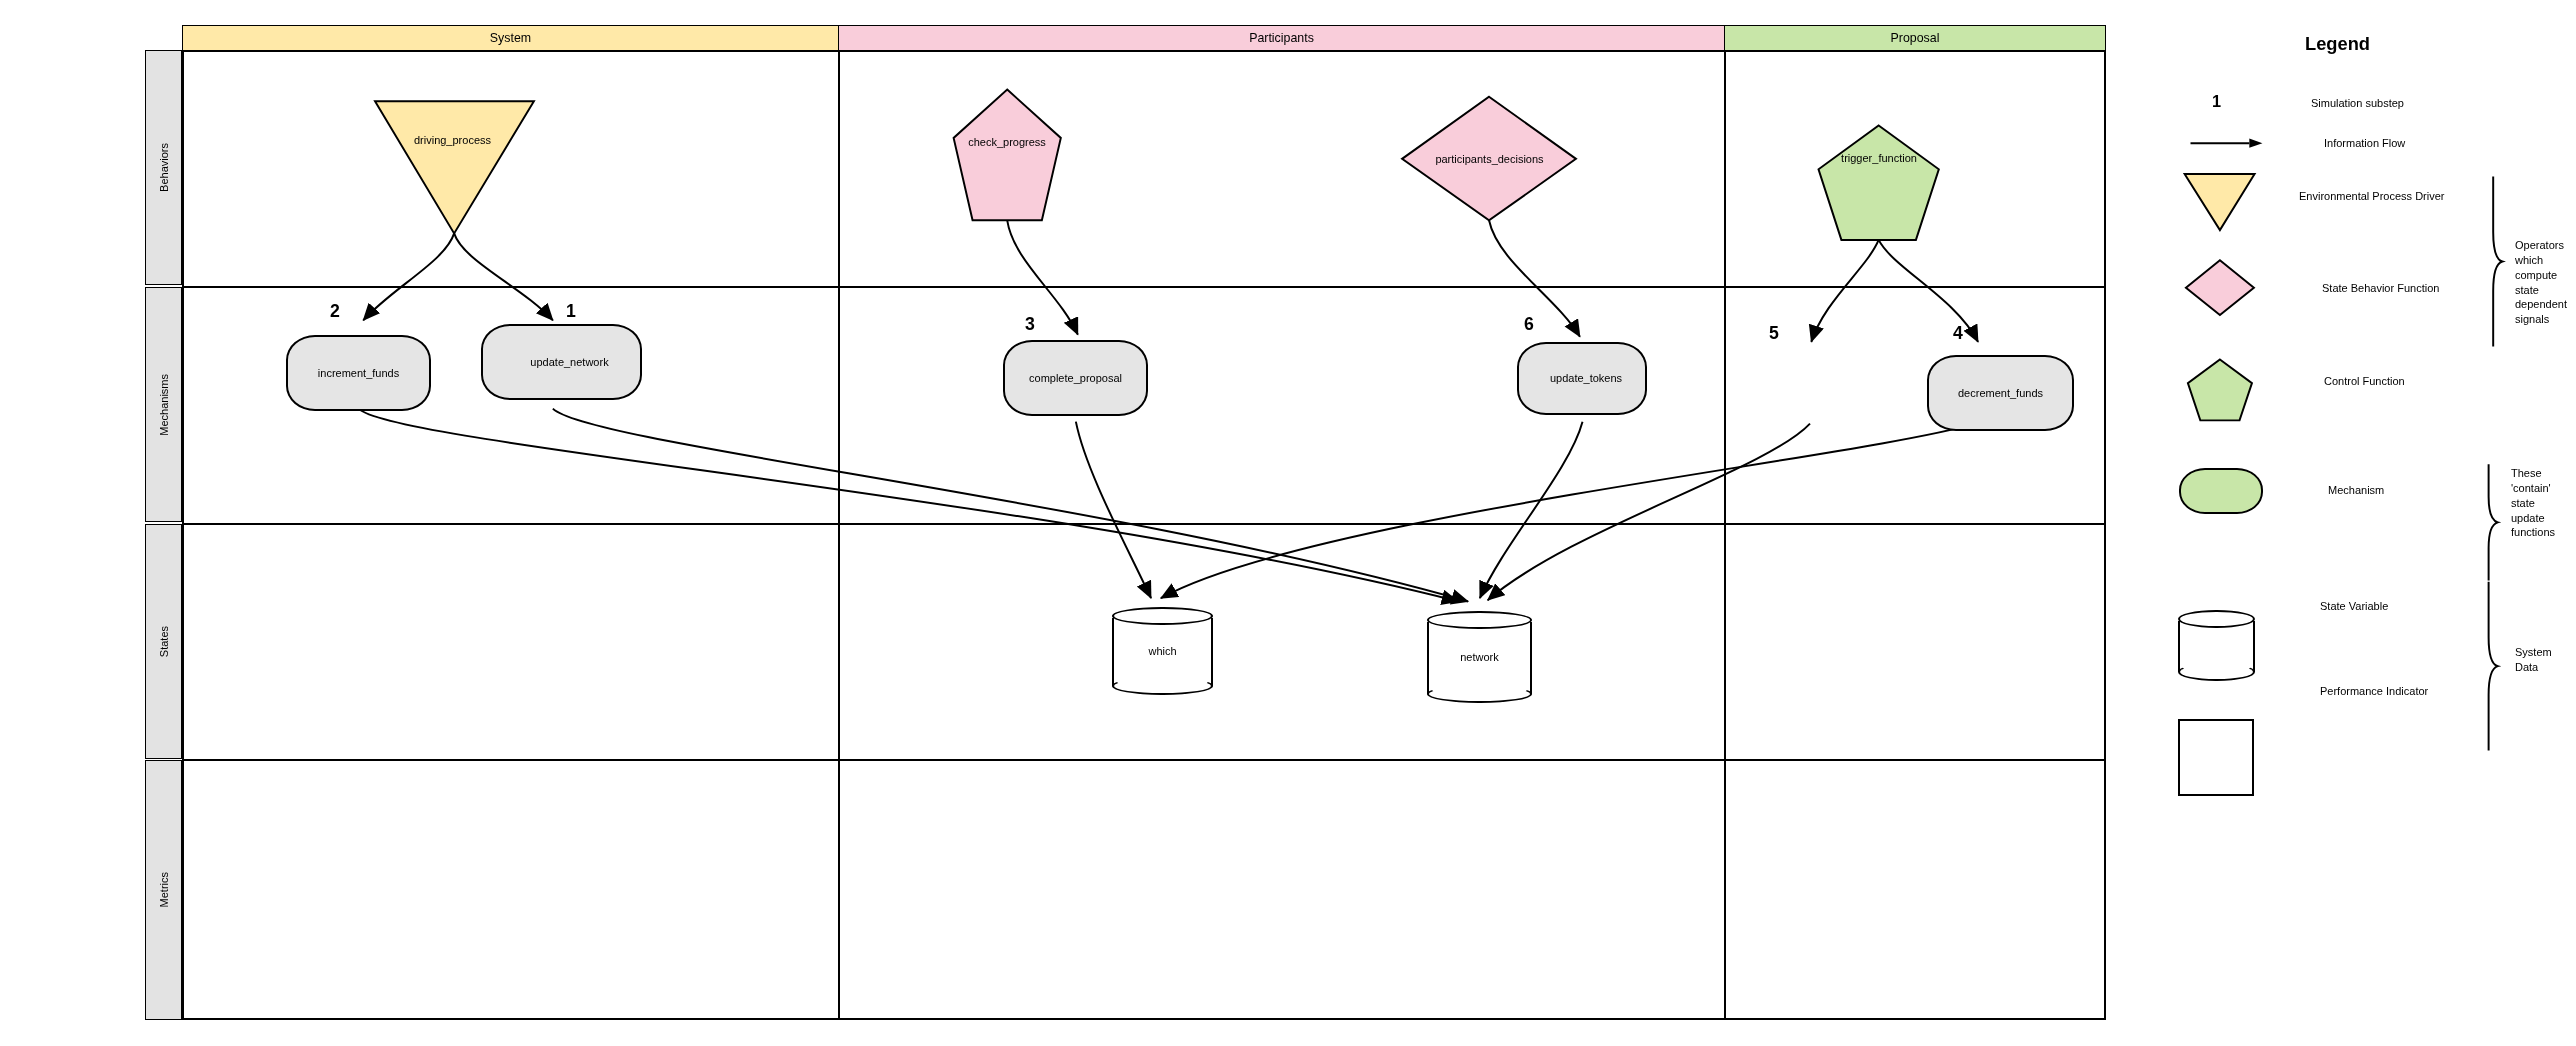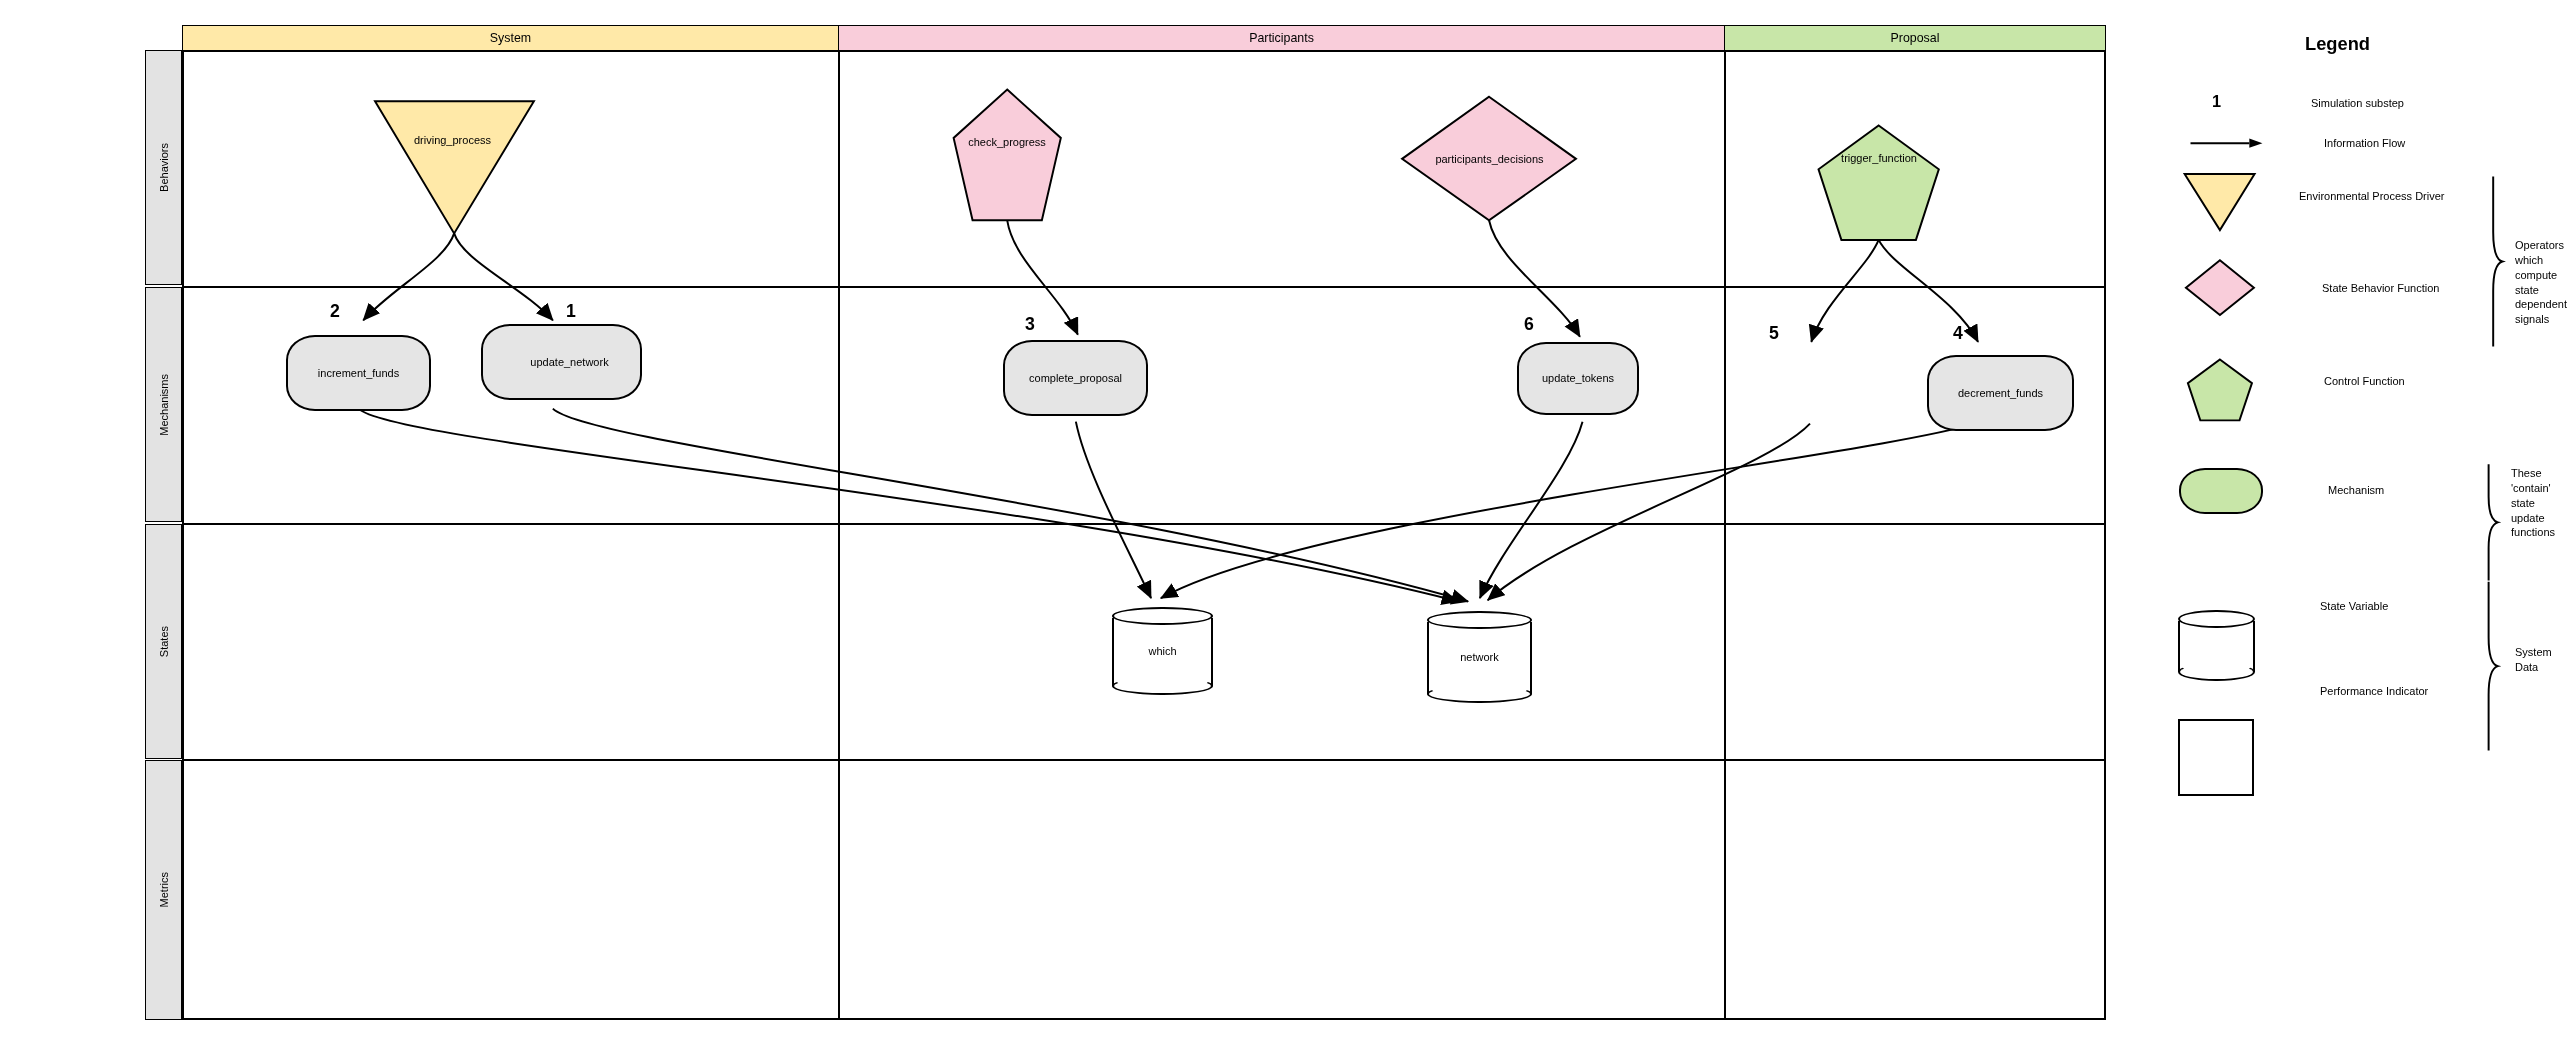--- a/index.html
+++ b/index.html
@@ -144,7 +144,7 @@
   </div>
   <div class="stepnum" style="left:1025px;top:314px;">3</div>
 
-  <div class="node mech" style="left:1517px;top:342px;width:118px;height:69px;">
+  <div class="node mech" style="left:1517px;top:342px;width:118px;height:69px;padding-left:8px;">
     <span>update_tokens</span>
   </div>
   <div class="stepnum" style="left:1524px;top:314px;">6</div>

